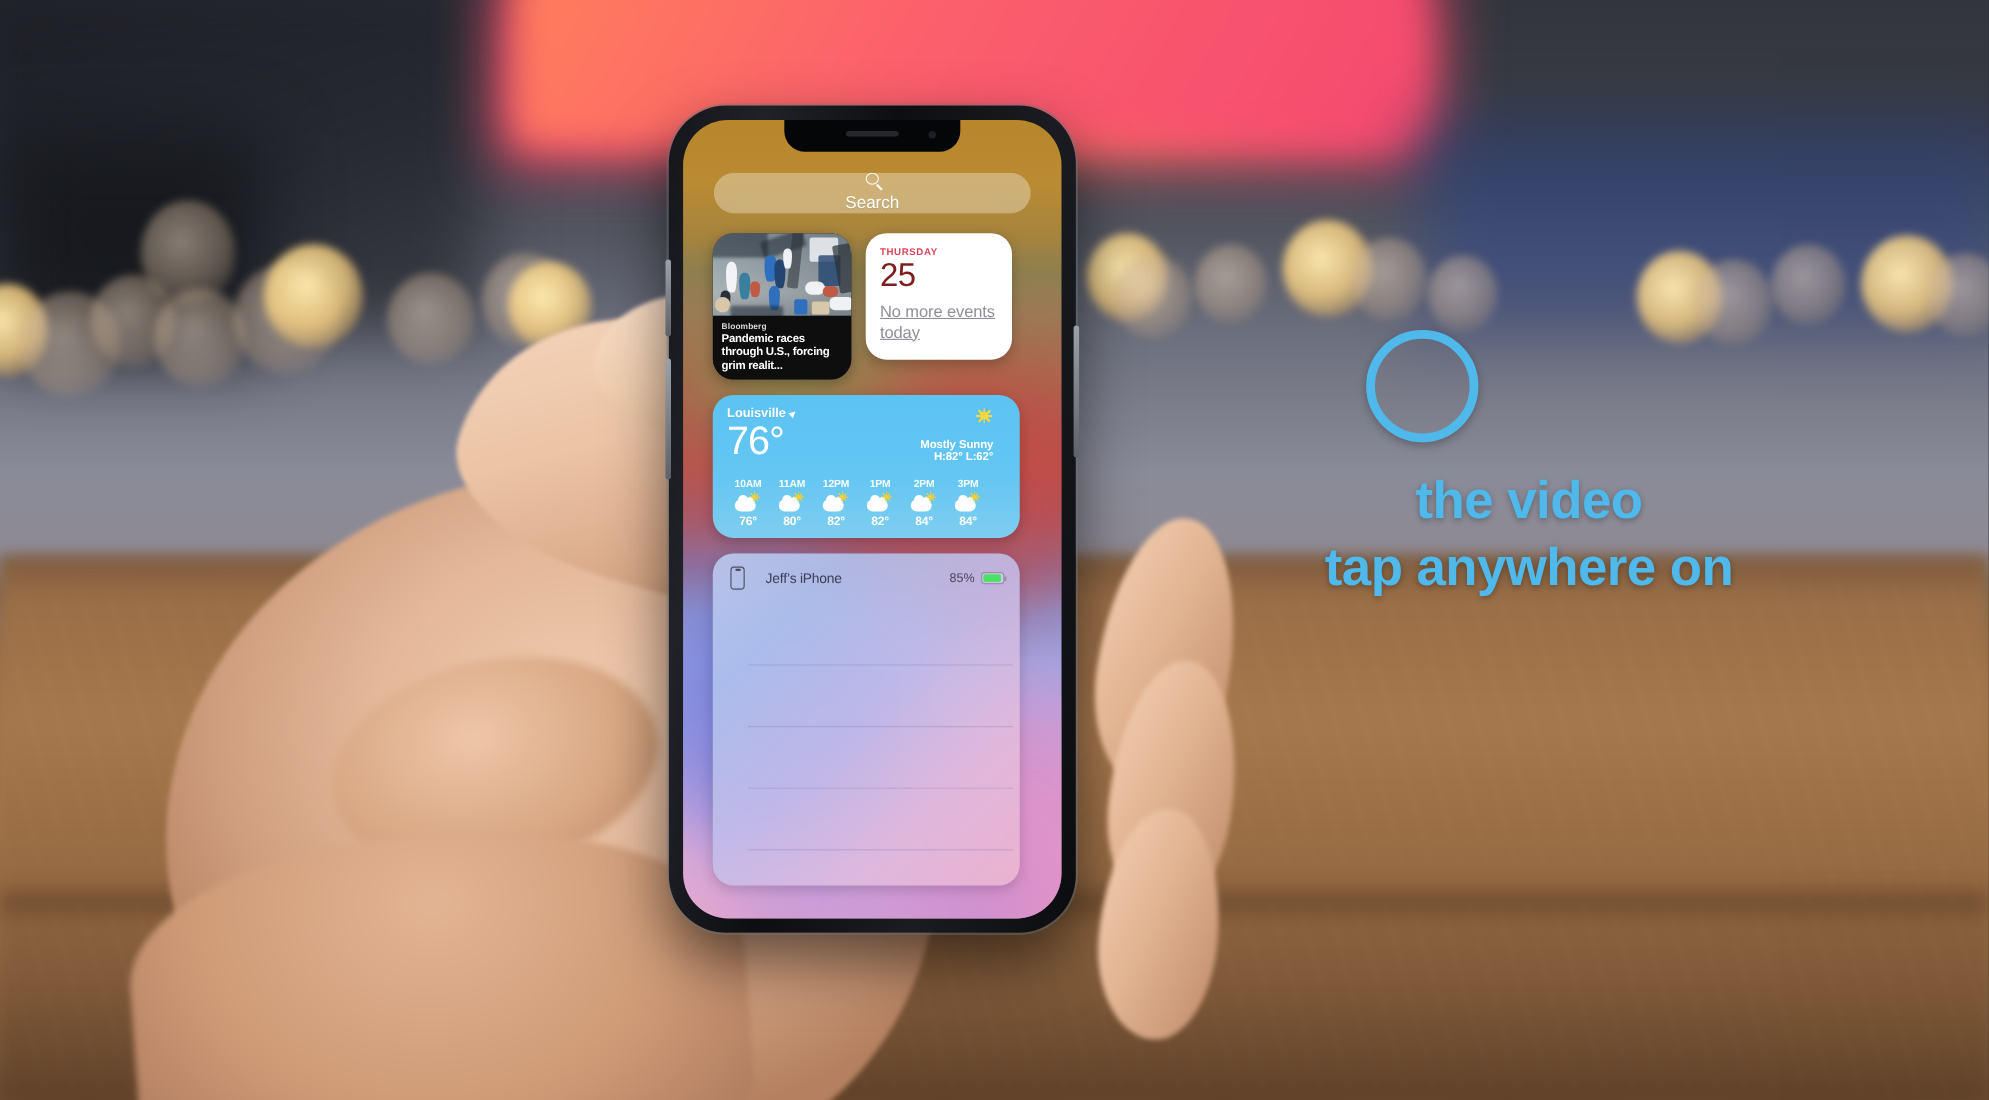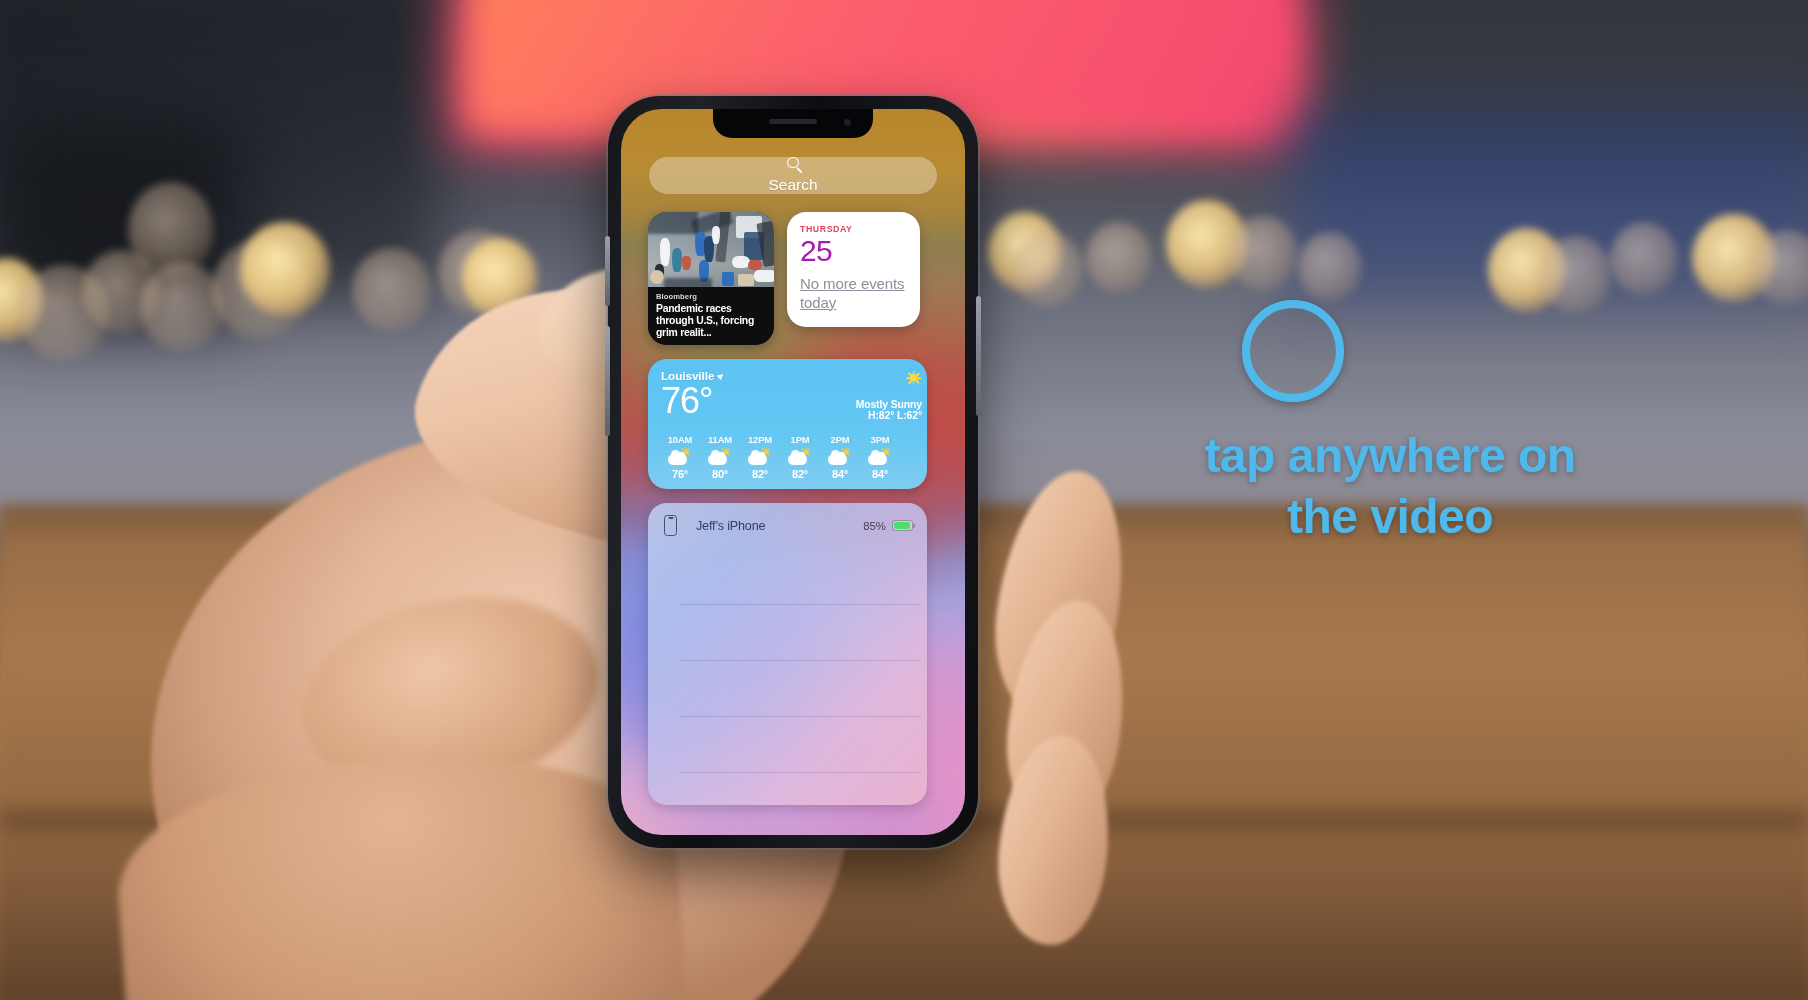--- a/index.html
+++ b/index.html
@@ -404,7 +404,7 @@
     letter-spacing: .55px;
   }
   .cal-num {
-    font-size: 30px; color: #a21caf; font-weight: 400;
+    font-size: 30px; color: #7f1d1d; font-weight: 400;
     line-height: 1.06; margin-top: 1px; letter-spacing: -.6px;
   }
   .cal-note {

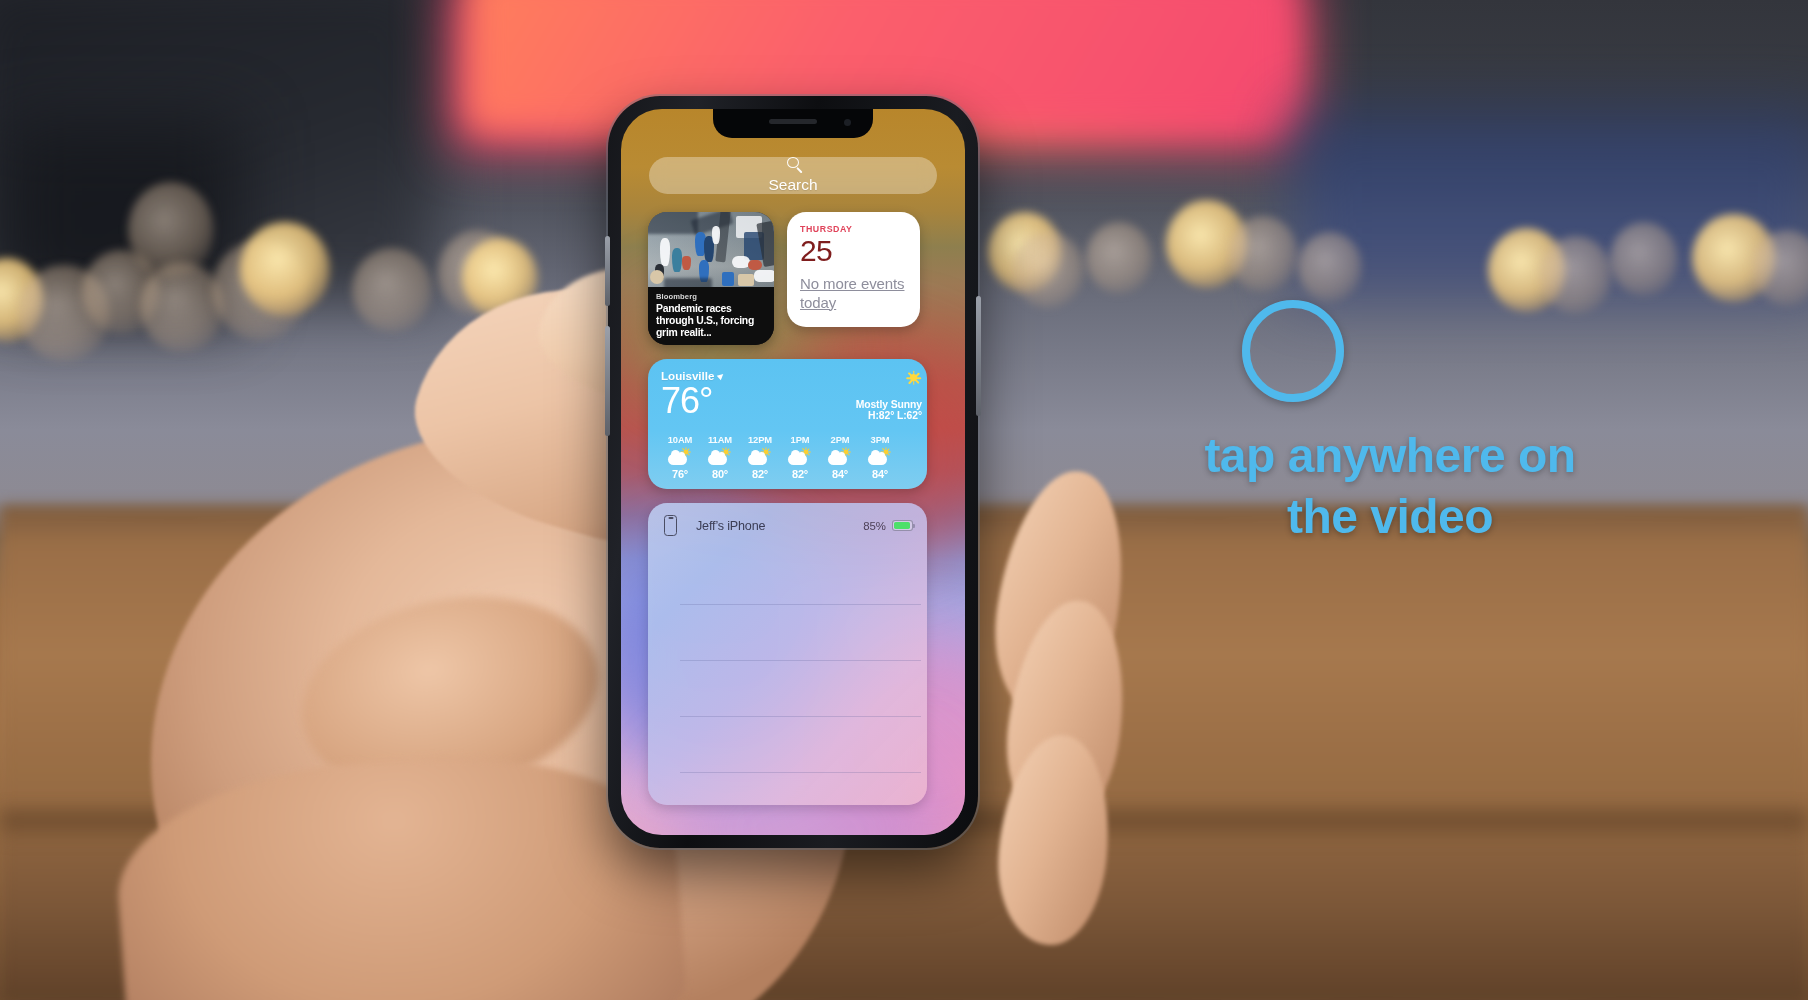--- a/index.html
+++ b/index.html
@@ -420,7 +420,7 @@
     border-radius: 19px;
     background: linear-gradient(to bottom, #5cc3f2 0%, #63c6f3 55%, #7fcdf0 100%);
     box-shadow: 0 4px 12px rgba(0,0,0,.2);
-    padding: 10px 5px 0 13px;
+    padding: 10px 24px 0 13px;
     overflow: hidden;
   }
   .wx-top { display: flex; justify-content: space-between; }

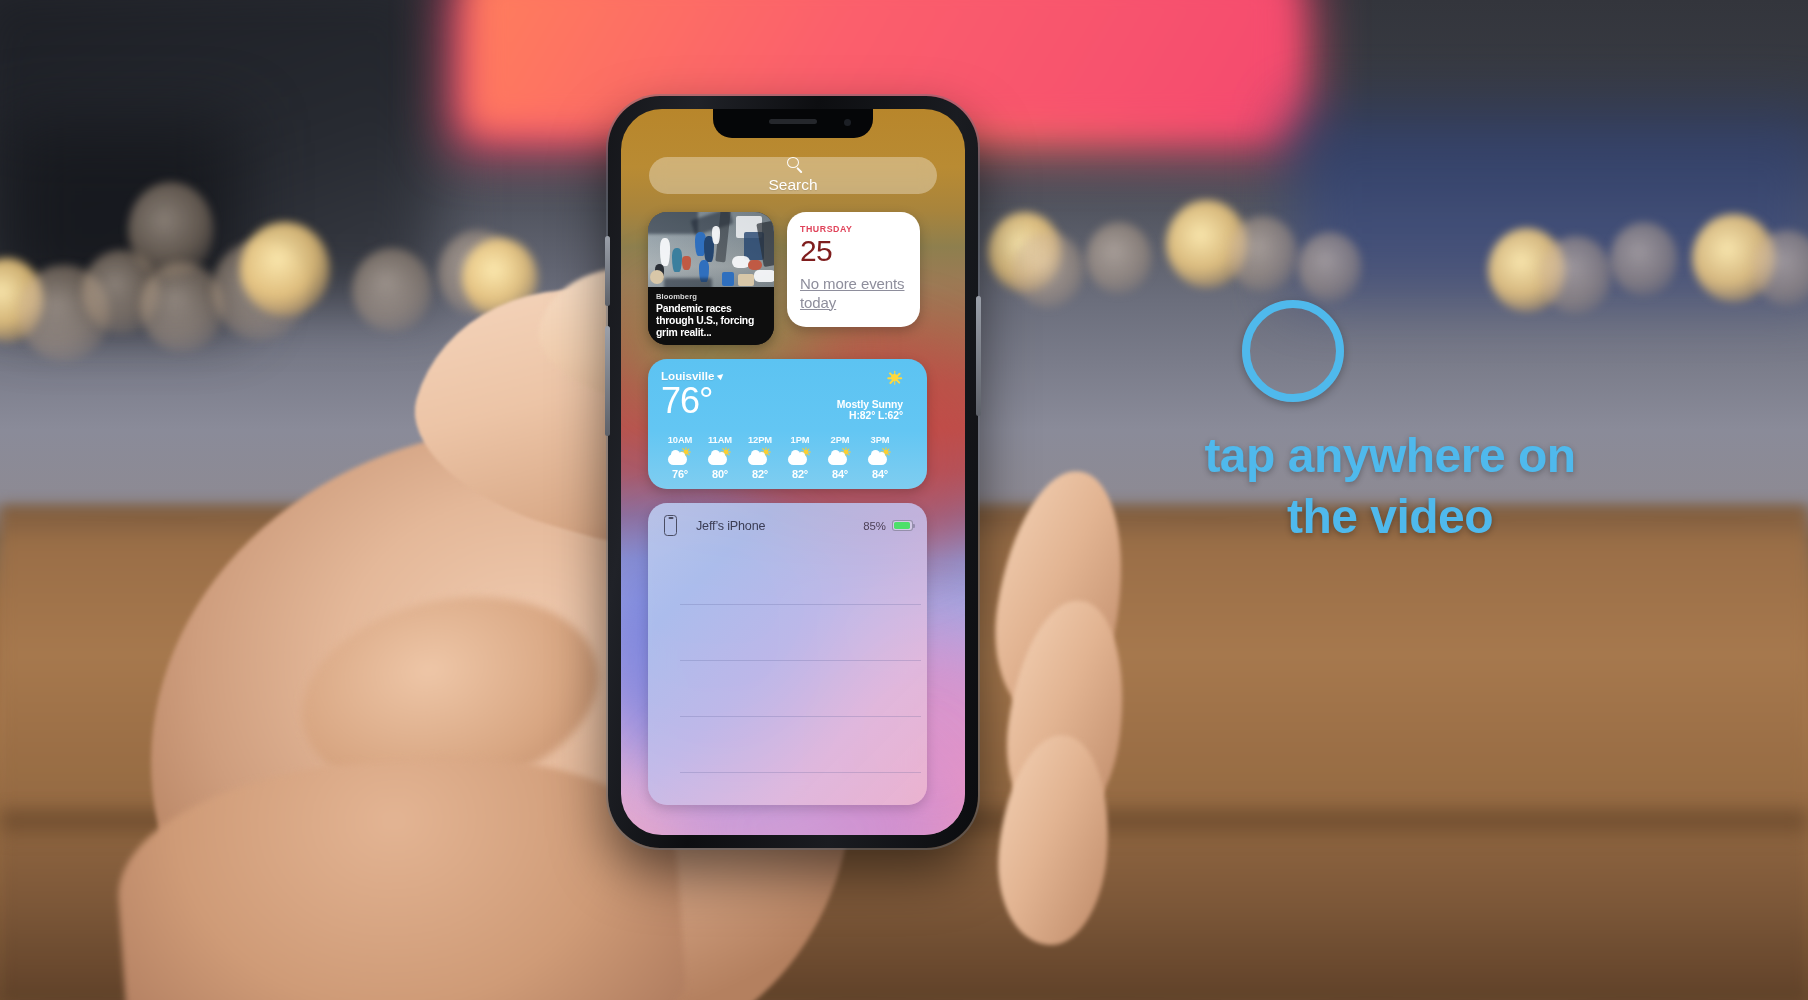--- a/index.html
+++ b/index.html
@@ -832,8 +832,8 @@
 
   <div class="tap-circle"></div>
   <div class="tap-text">
+    <div>the video</div>
     <div>tap anywhere on</div>
-    <div>the video</div>
   </div>
 
 </div>

